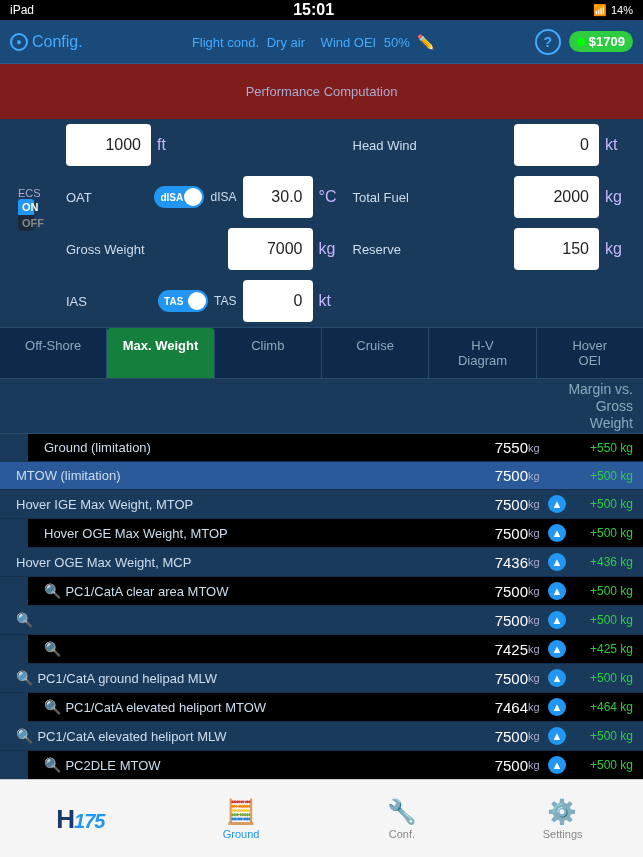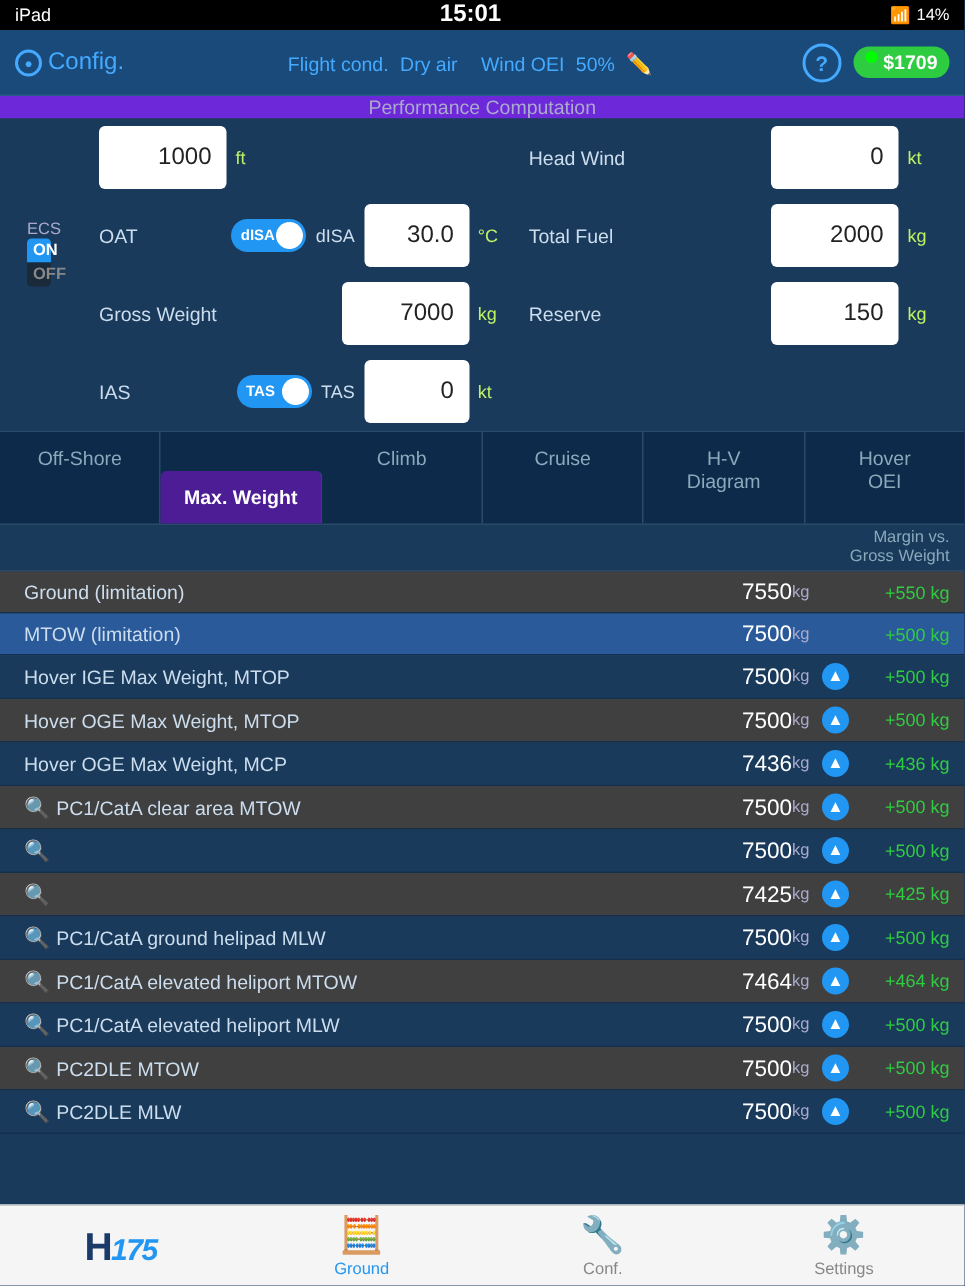--- a/index.html
+++ b/index.html
@@ -76,7 +76,7 @@
       padding: 3px 8px;
       font-size: 13px;
       font-weight: bold;
-      display: flex; gap: 4px;
+      display: flex; align-items: center; gap: 4px;
       margin-left: 8px;
       cursor: pointer;
     }

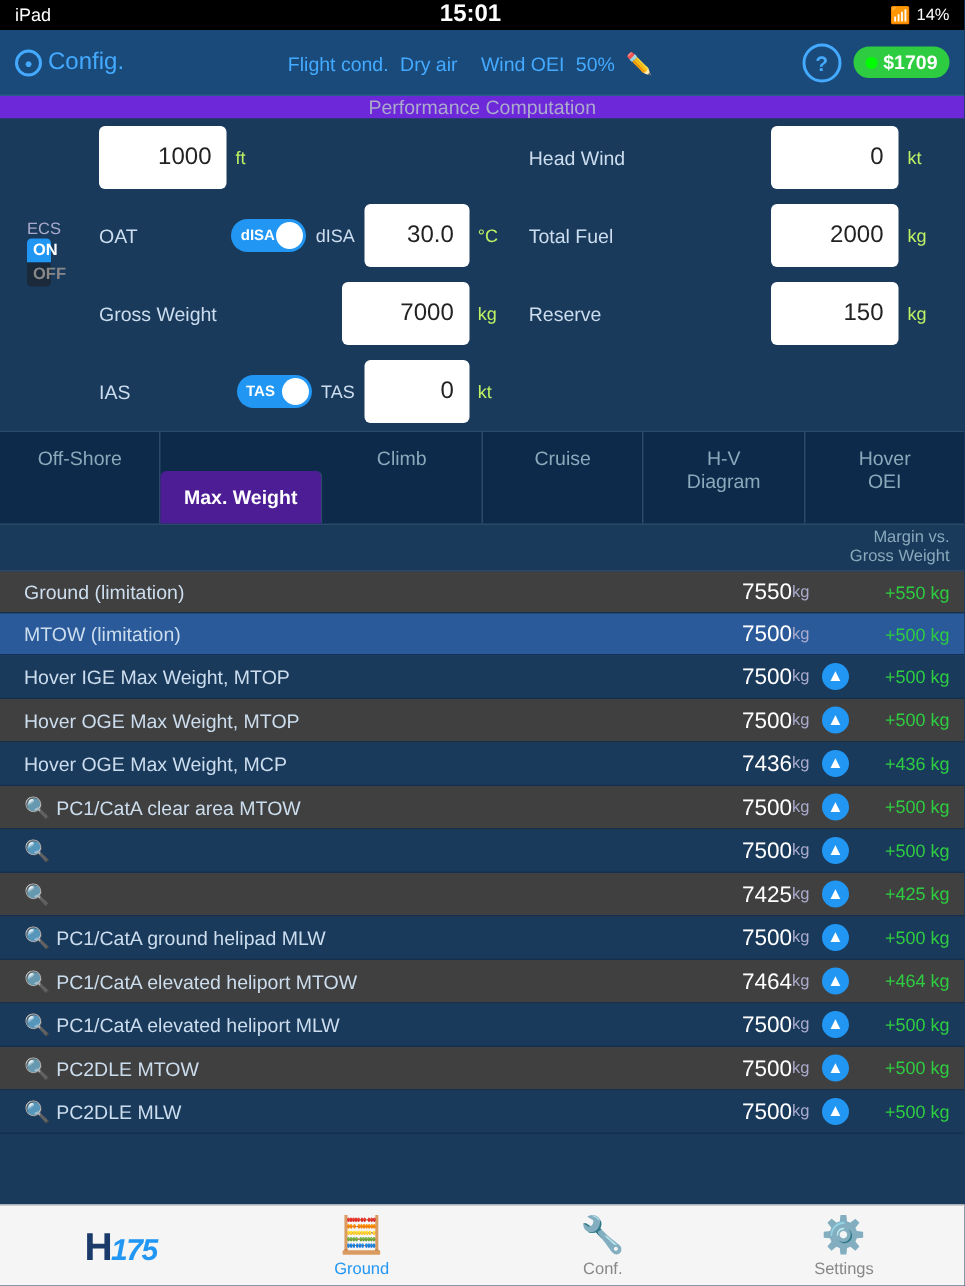--- a/index.html
+++ b/index.html
@@ -84,11 +84,11 @@
 
     
     .perf-title {
-      background: #6d28d9;
+      background: #7f1d1d;
       text-align: center;
       font-size: 13px;
       color: #aac;
-      padding: 0 0;
+      padding: 20px 0;
     }
     .toggle-switch {
       display: inline-flex;

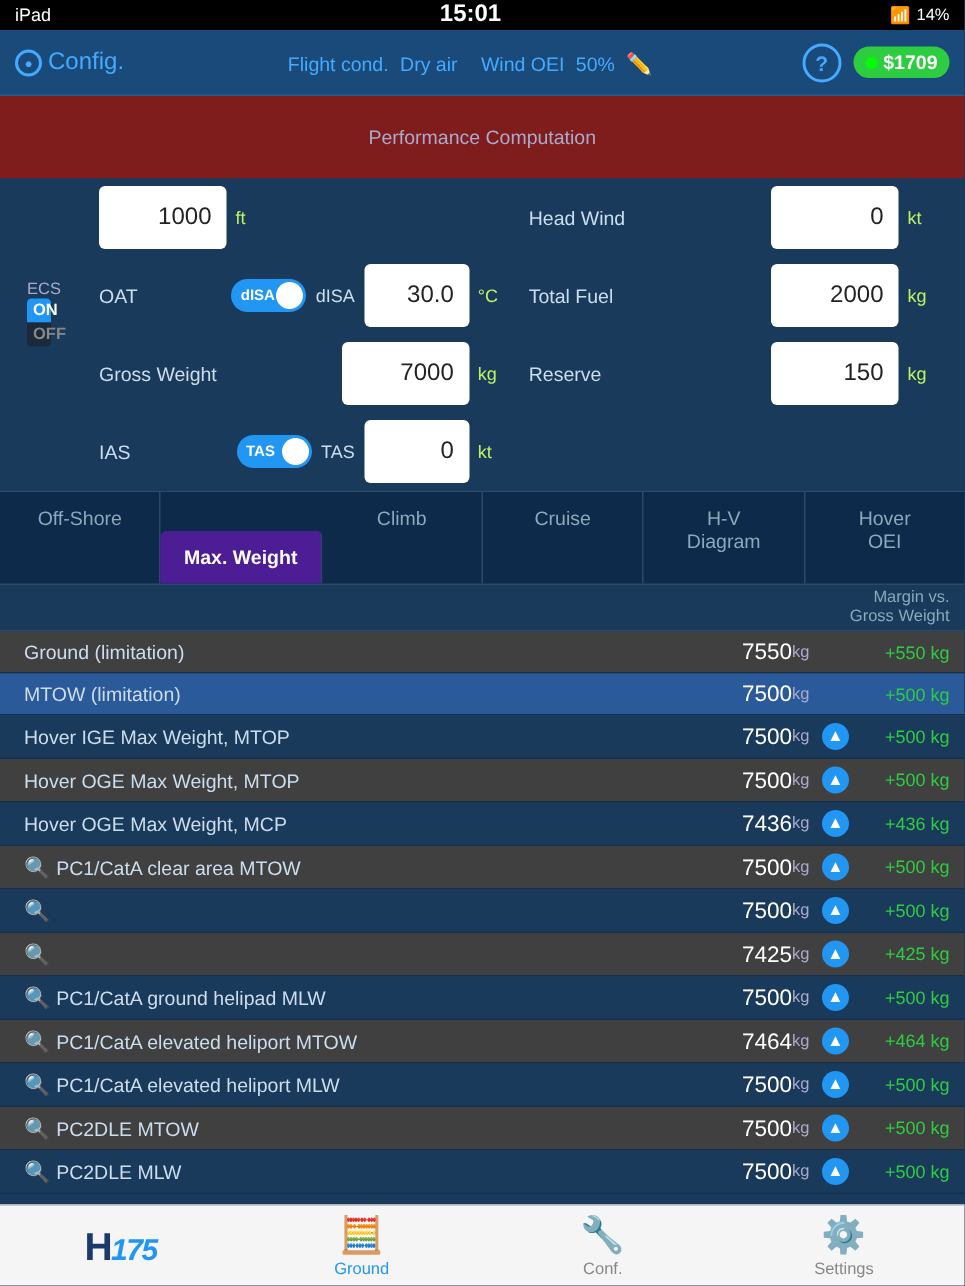--- a/index.html
+++ b/index.html
@@ -280,8 +280,8 @@
       text-align: right;
     }
     .unit-text {
-      color: #bef264;
-      font-size: 12px;
+      color: #c4b5fd;
+      font-size: 16px;
       min-width: 22px;
     }
   </style>

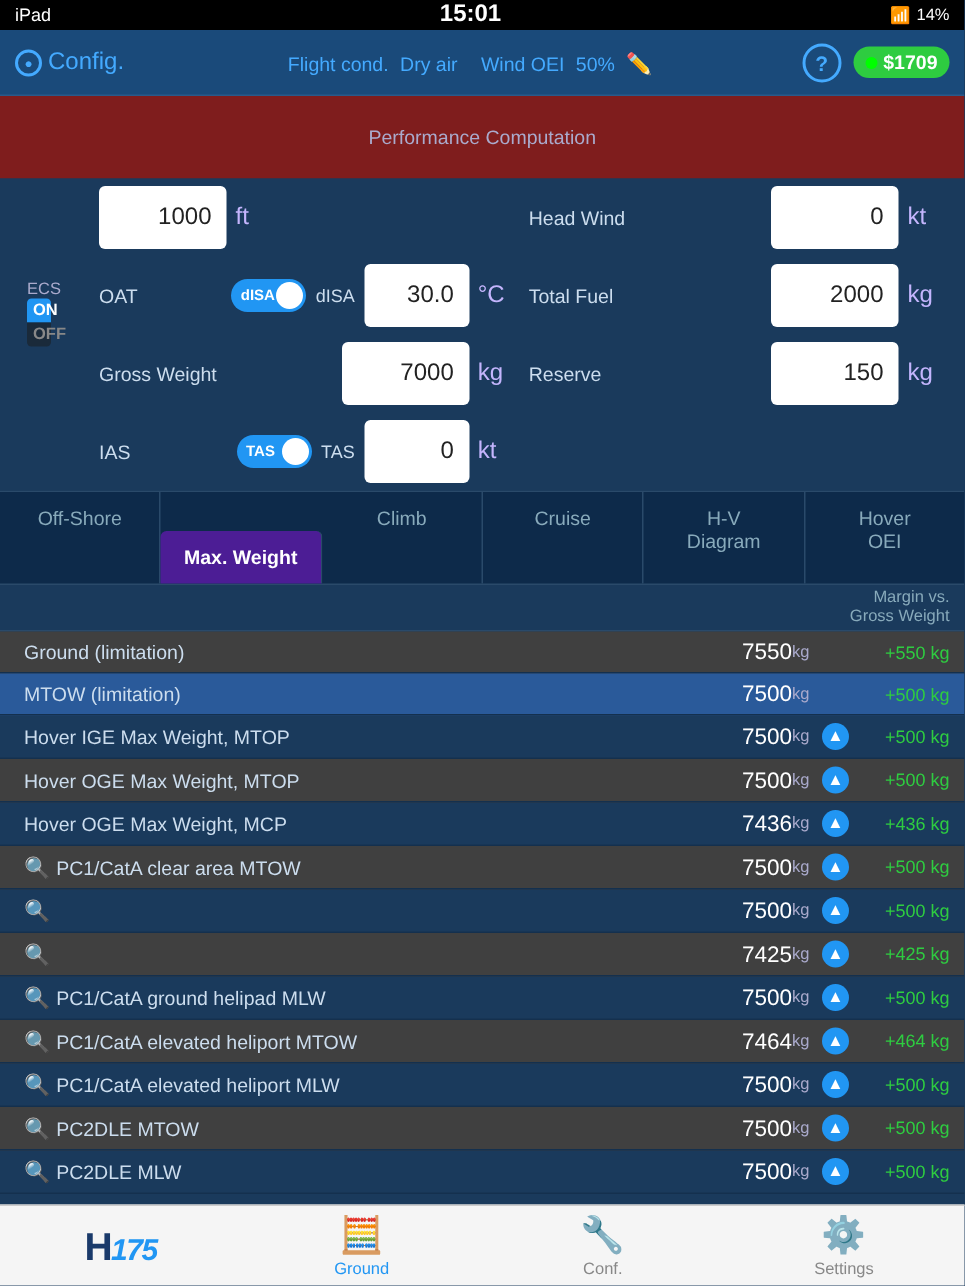--- a/index.html
+++ b/index.html
@@ -164,11 +164,10 @@
     }
     .tab:last-child { border-right: none; }
     .tab.active {
-      background: #4c1d95;
+      background: #15803d;
       color: #fff;
       font-weight: 600;
       border-radius: 4px 4px 0 0;
-      margin-top: 26px;
     }
 
     .data-row {

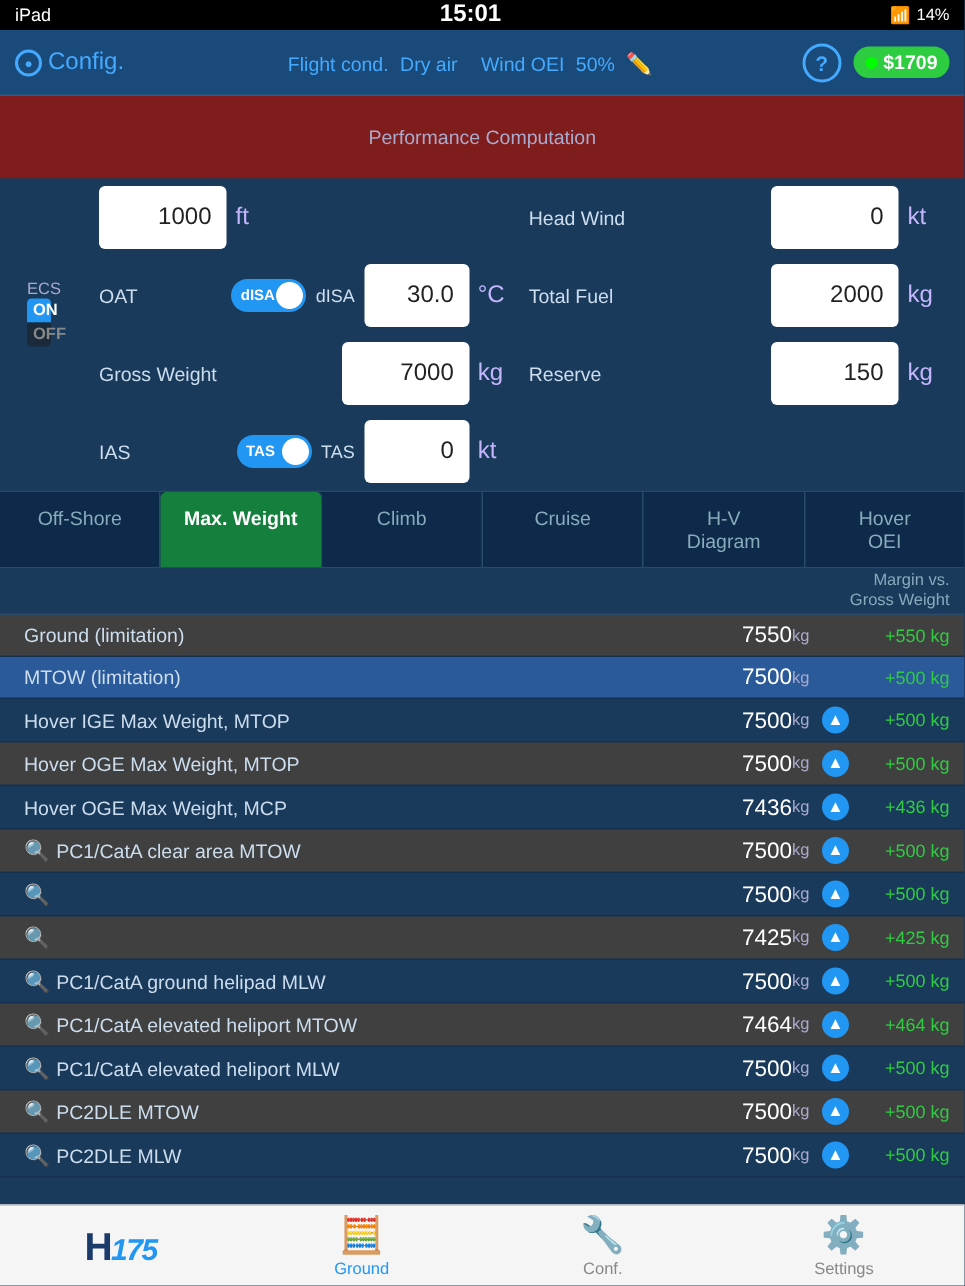--- a/index.html
+++ b/index.html
@@ -395,7 +395,7 @@
   <div style="flex:1;"></div>
   <div style="width:90px; text-align:right; font-size:11px; color:#8ab; padding-right:4px;"></div>
   <div style="width:22px;"></div>
-  <div style="width:75px; text-align:right; font-size:11px; color:#8ab; line-height:1.2;">Margin vs. Gross Weight</div>
+  <div style="width:75px; text-align:right; font-size:14px; color:#8ab; line-height:1.2;">Margin vs. Gross Weight</div>
 </div>
 
 <div id="table-body">

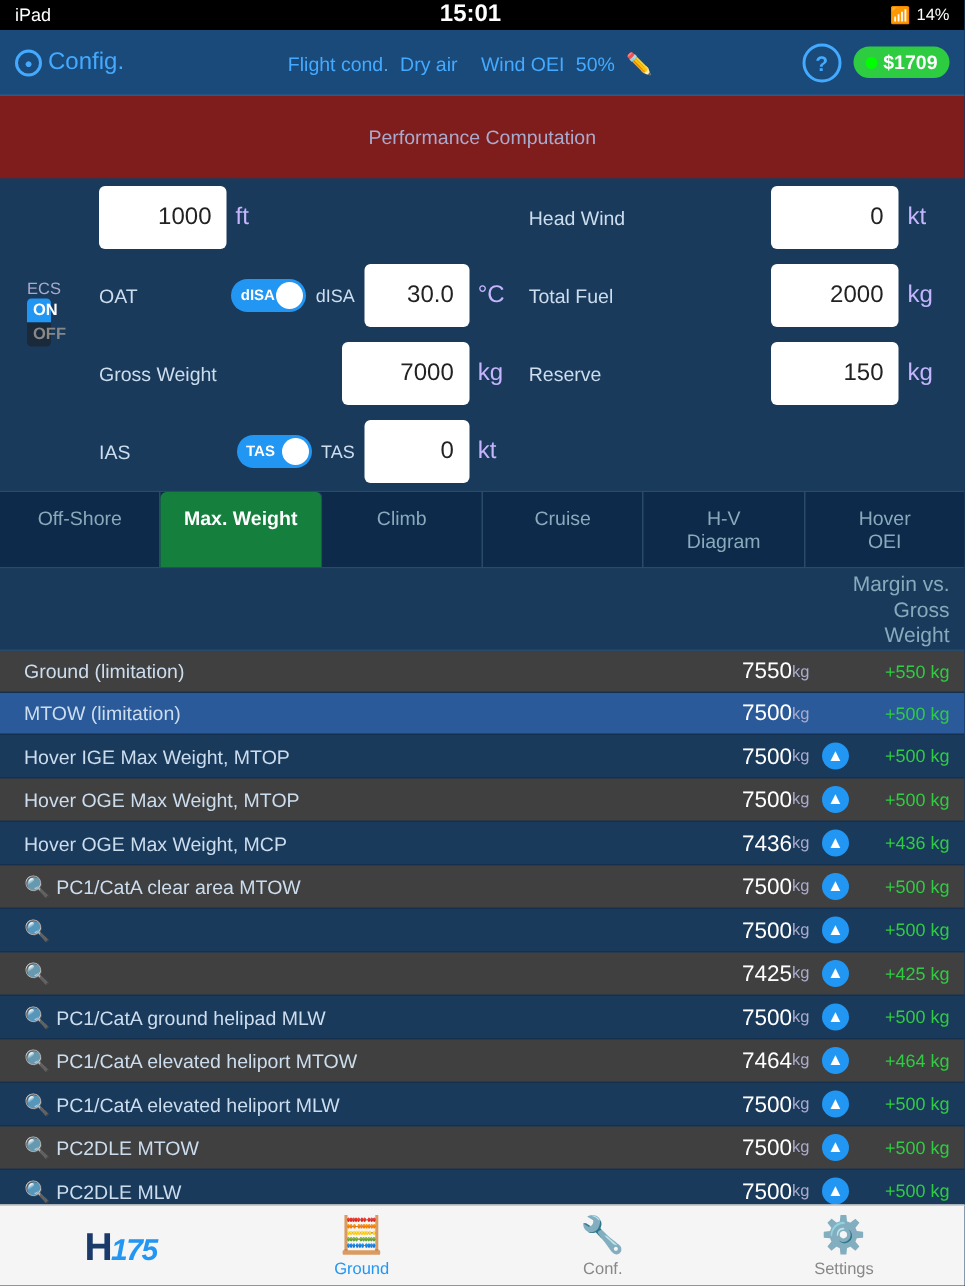--- a/index.html
+++ b/index.html
@@ -177,7 +177,7 @@
       border-bottom: 1px solid #14304e;
     }
     .data-row.highlight { background: #2a5a9a; }
-    .data-row.dark { background: #404040; }
+    .data-row.dark { background: #000000; margin-left: 28px; }
     .row-label {
       flex: 1;
       font-size: 13px;

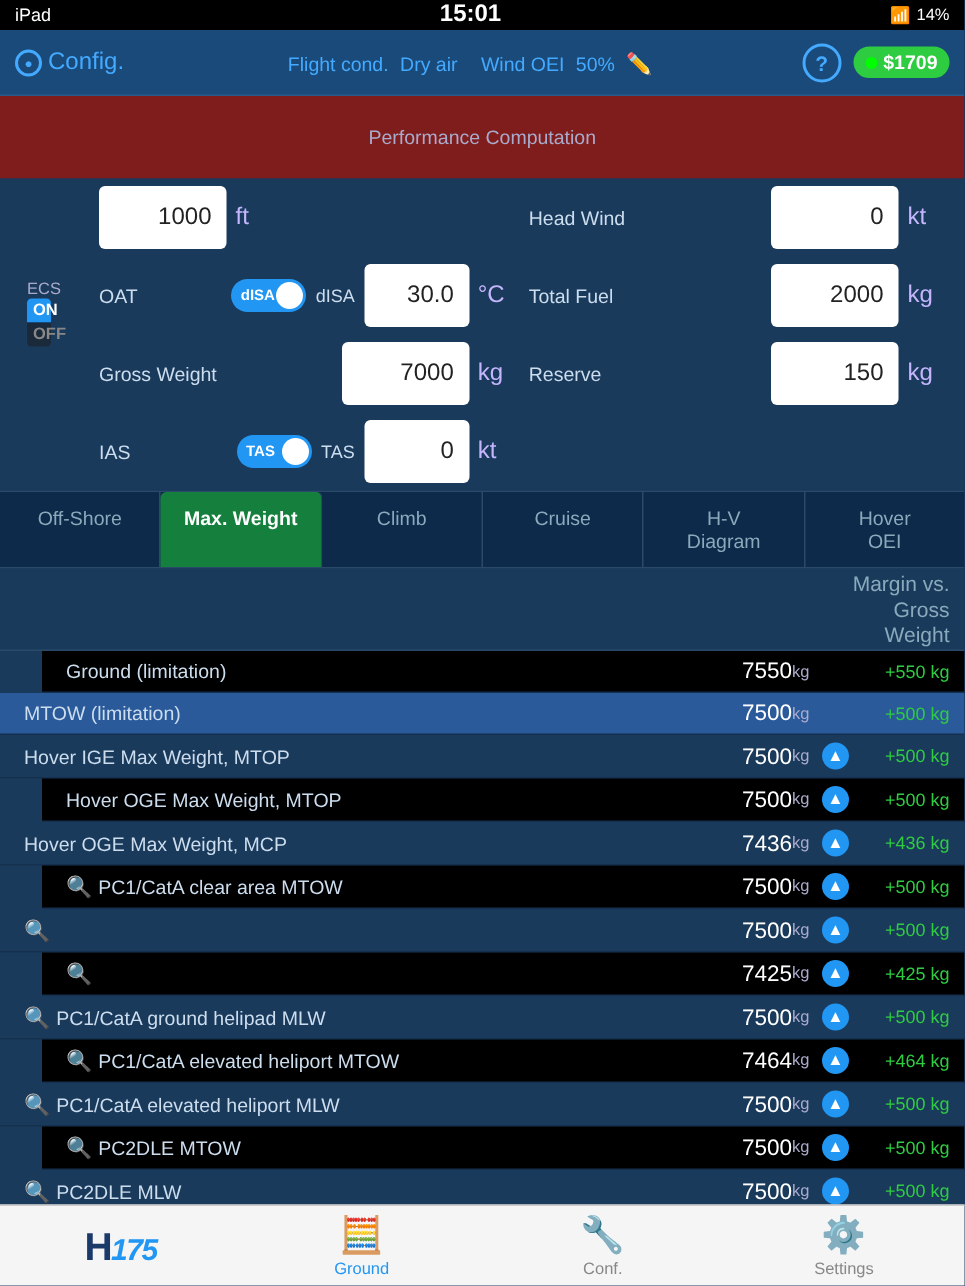--- a/index.html
+++ b/index.html
@@ -226,7 +226,7 @@
       bottom: 0;
       left: 0;
       right: 0;
-      height: 54px;
+      height: 78px;
       background: #f5f5f5;
       display: flex;
       border-top: 1px solid #ccc;

